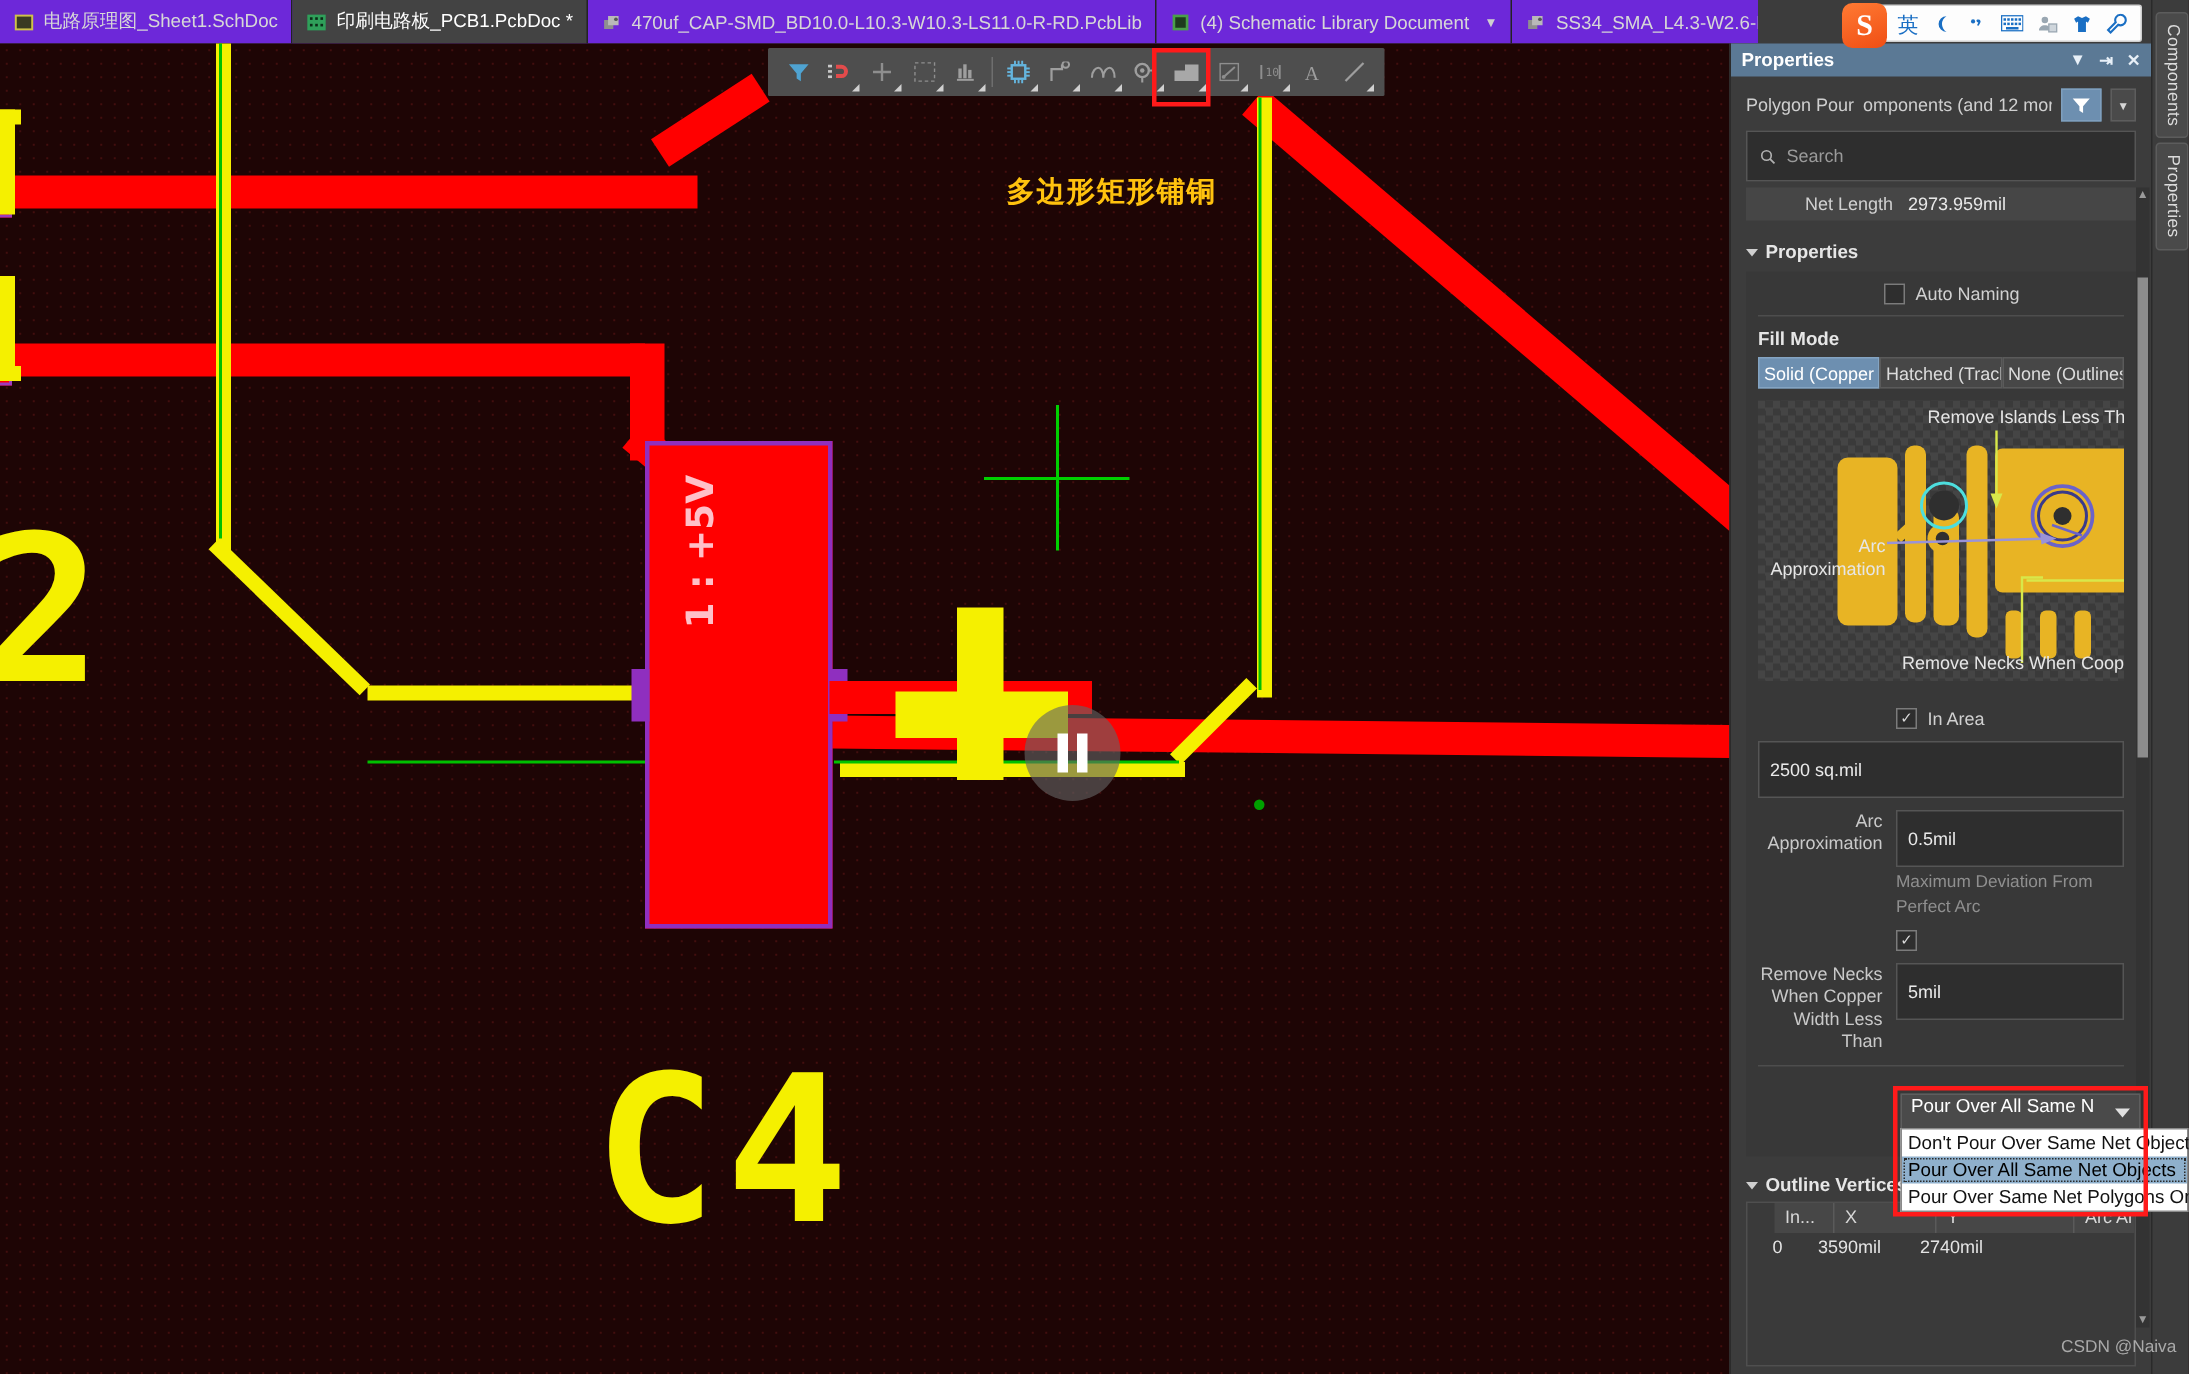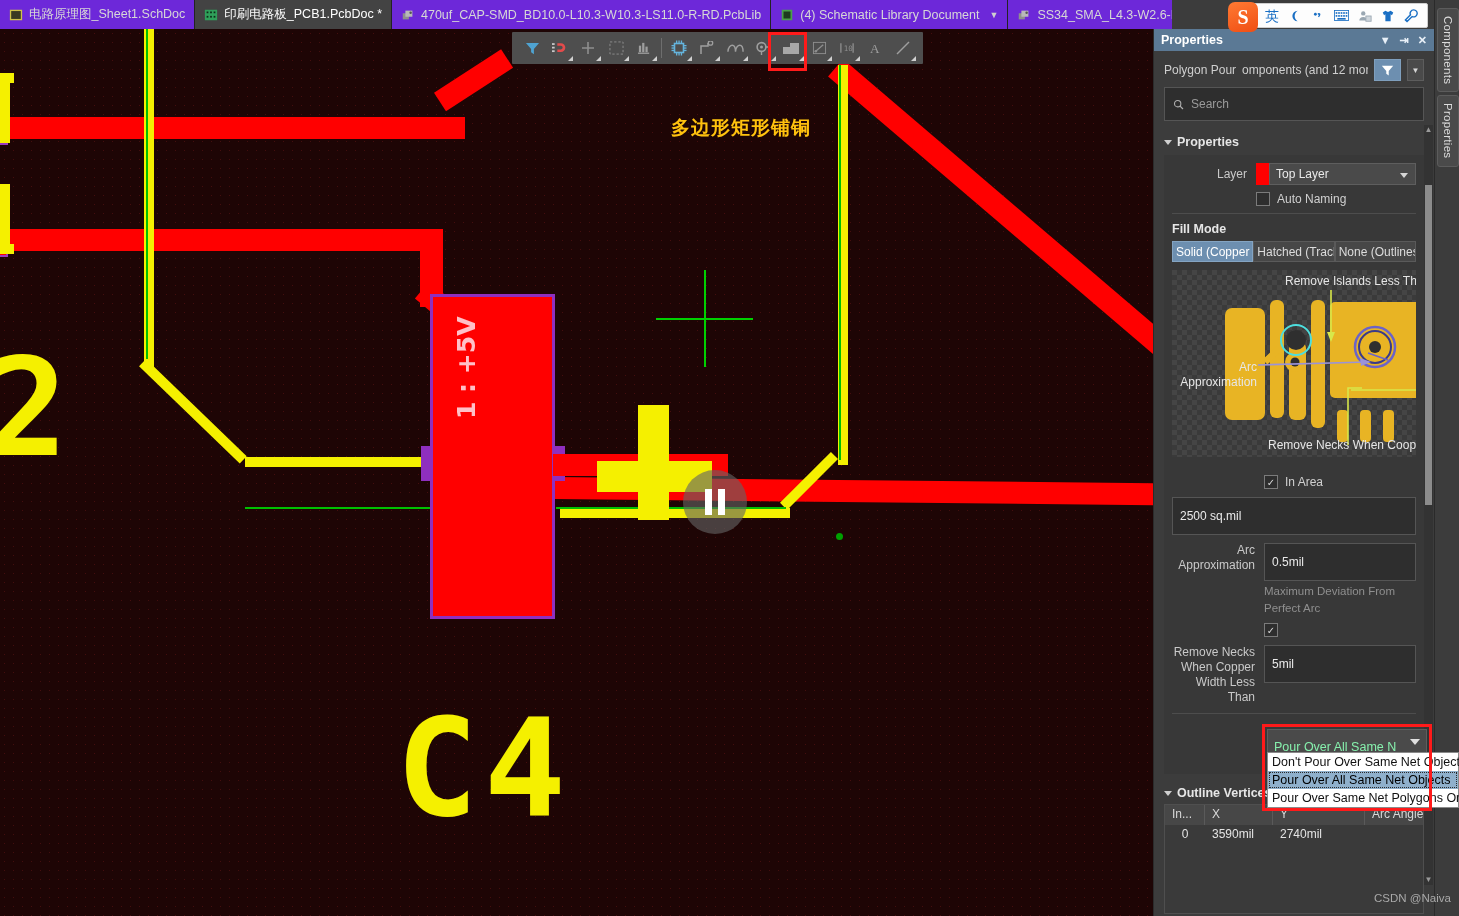--- a/index.html
+++ b/index.html
@@ -612,6 +612,10 @@
       <span>Search</span>
     </div>
 
+    <div id="netlen">
+      <span class="k">Net Length</span>
+      <span class="v">2973.959mil</span>
+    </div>
 
     <div class="sechead">
       <span class="caret-d"></span>

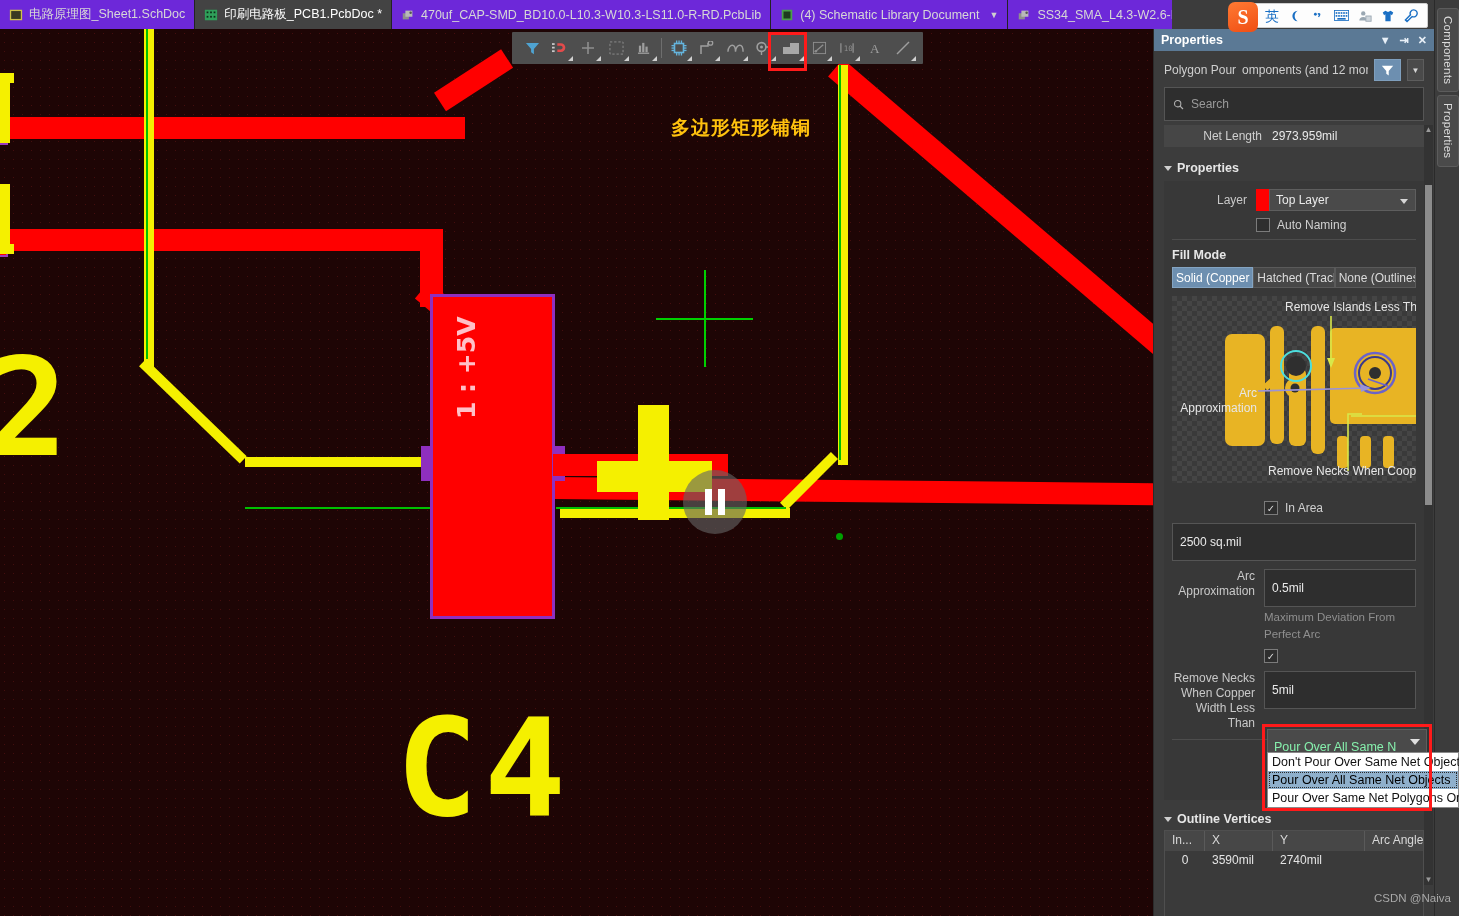--- a/index.html
+++ b/index.html
@@ -623,16 +623,6 @@
     </div>
 
     <div class="group">
-      <div class="frow">
-        <div class="k">Layer</div>
-        <div class="fctl" style="display:flex;">
-          <div class="swatch"></div>
-          <div class="combo" style="flex:1;">
-            <span>Top Layer</span>
-            <span class="arw"></span>
-          </div>
-        </div>
-      </div>
 
 
       <div class="frow">

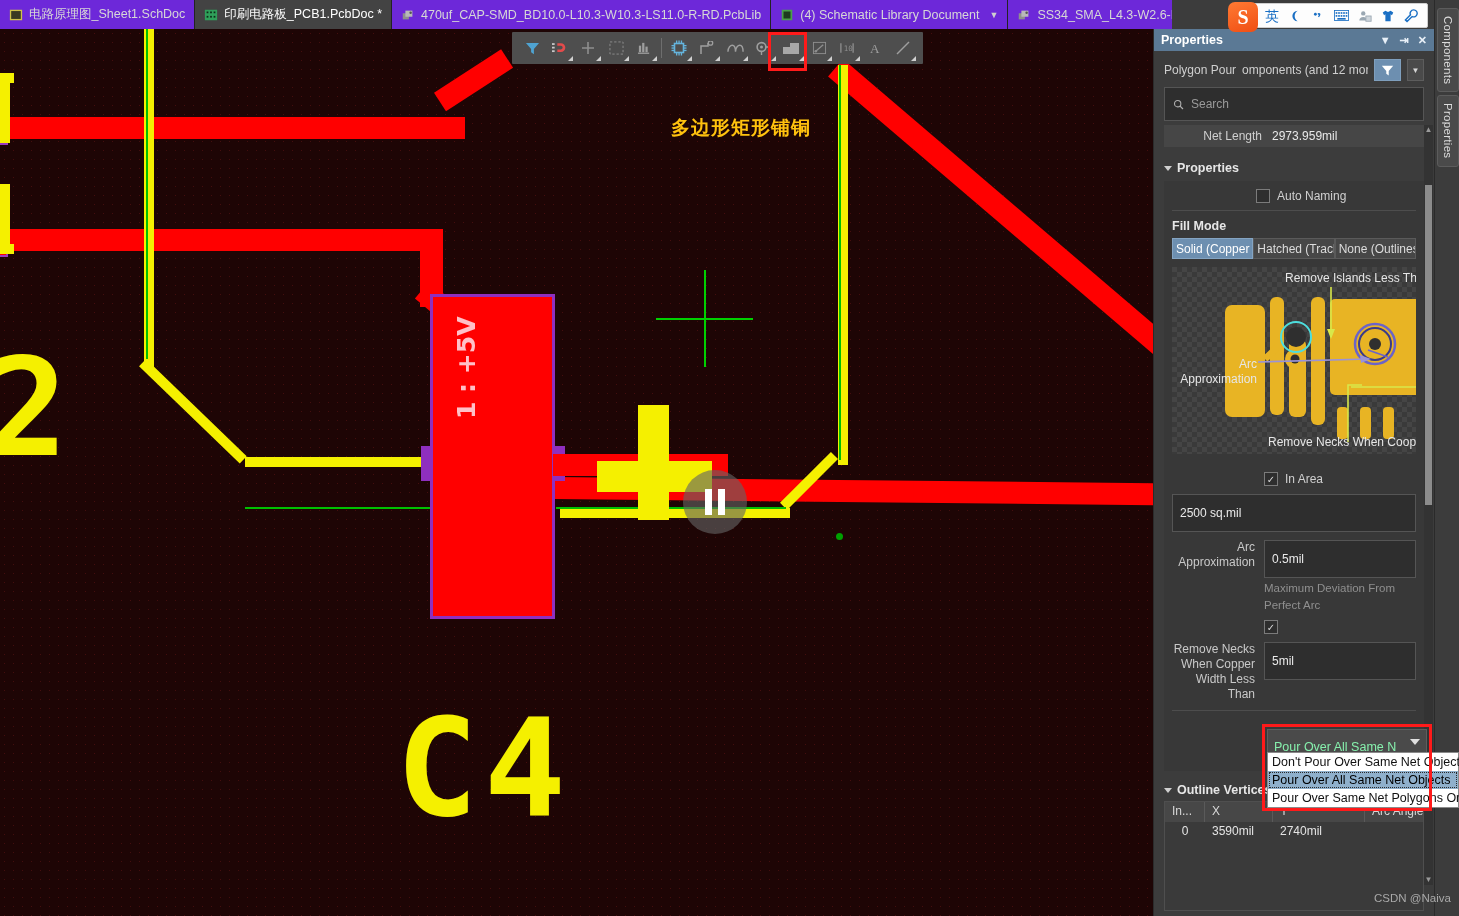--- a/index.html
+++ b/index.html
@@ -247,8 +247,8 @@
   #ddbox {
     position: absolute; left: 1267px; top: 729px;
     width: 160px; height: 35px; background: #4a4a4a; border: 1px solid #5e5e5e;
-    display: flex; align-items: center; padding: 0 6px;
-    color: #86efac; font-size: 12.5px; overflow: hidden; white-space: nowrap;
+    display: flex; align-items: flex-start; padding: 0 6px;
+    color: #ffffff; font-size: 12.5px; overflow: hidden; white-space: nowrap;
     z-index: 31;
   }
   #ddbox .arw { position:absolute; right:6px; top:9px; width:0;height:0;

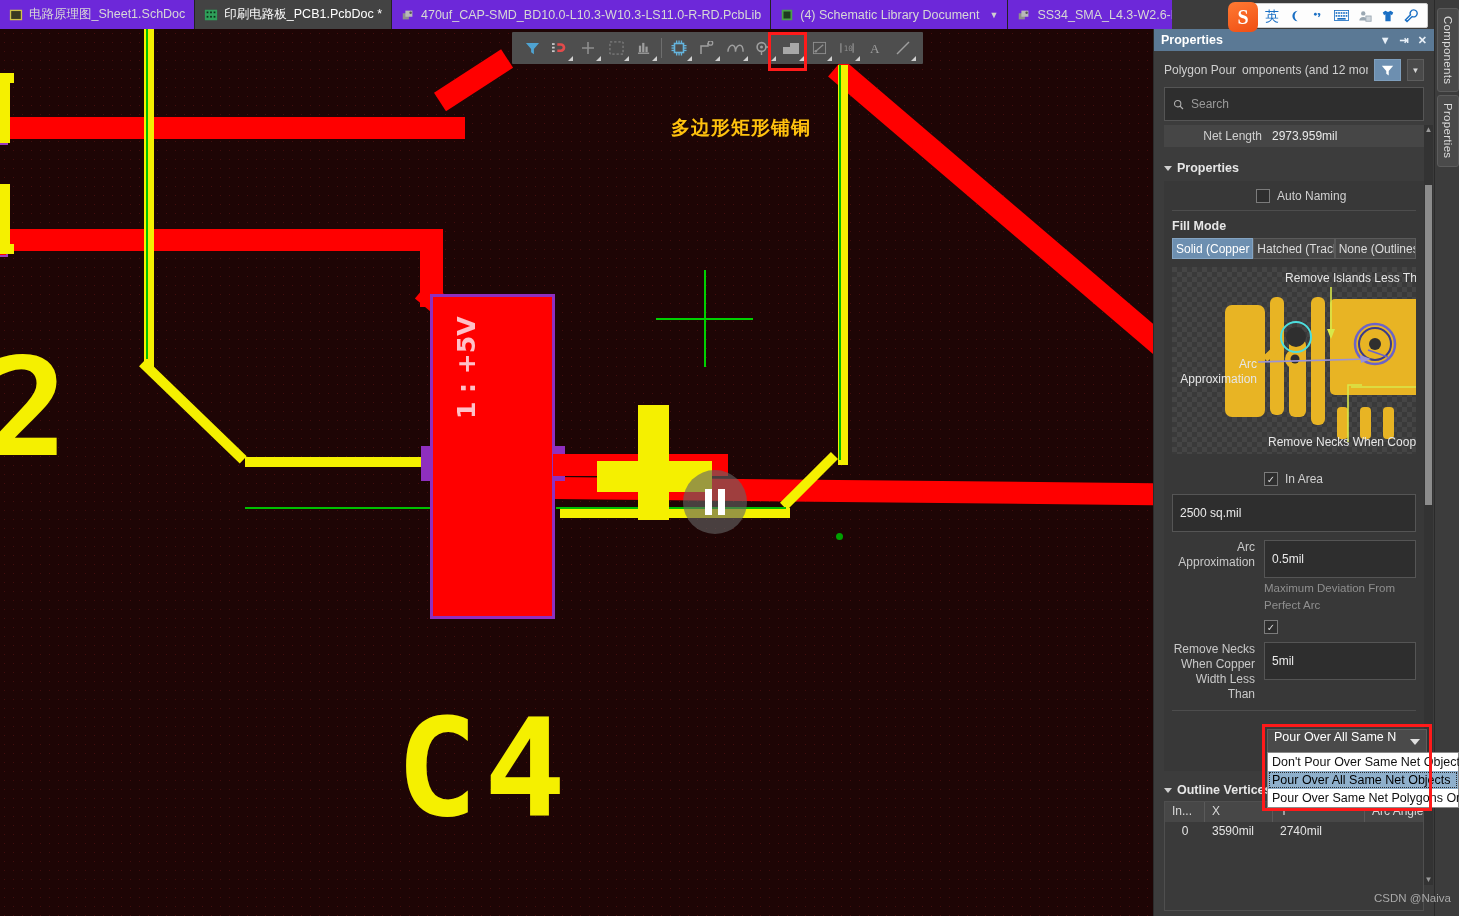--- a/index.html
+++ b/index.html
@@ -270,7 +270,7 @@
   
   #ovhead { margin: 0 0 4px 10px; }
   #ovtable { margin: 0 10px; border: 1px solid #4f4f4f; background: #3a3a3a; }
-  #ovtable .hr { display: flex; height: 20px; background: #474747; font-size: 12px; color: #d8d8d8; }
+  #ovtable .hr { display: flex; height: 20px; background: #474747; font-size: 12px; color: #d8d8d8; margin-left: 18px; }
   #ovtable .hr div { border-right: 1px solid #5a5a5a; padding: 2px 0 0 7px; overflow: hidden; white-space: nowrap; }
   #ovtable .dr { display: flex; height: 20px; font-size: 12px; color: #e4e4e4; }
   #ovtable .dr div { padding: 2px 0 0 7px; overflow: hidden; white-space: nowrap; }

